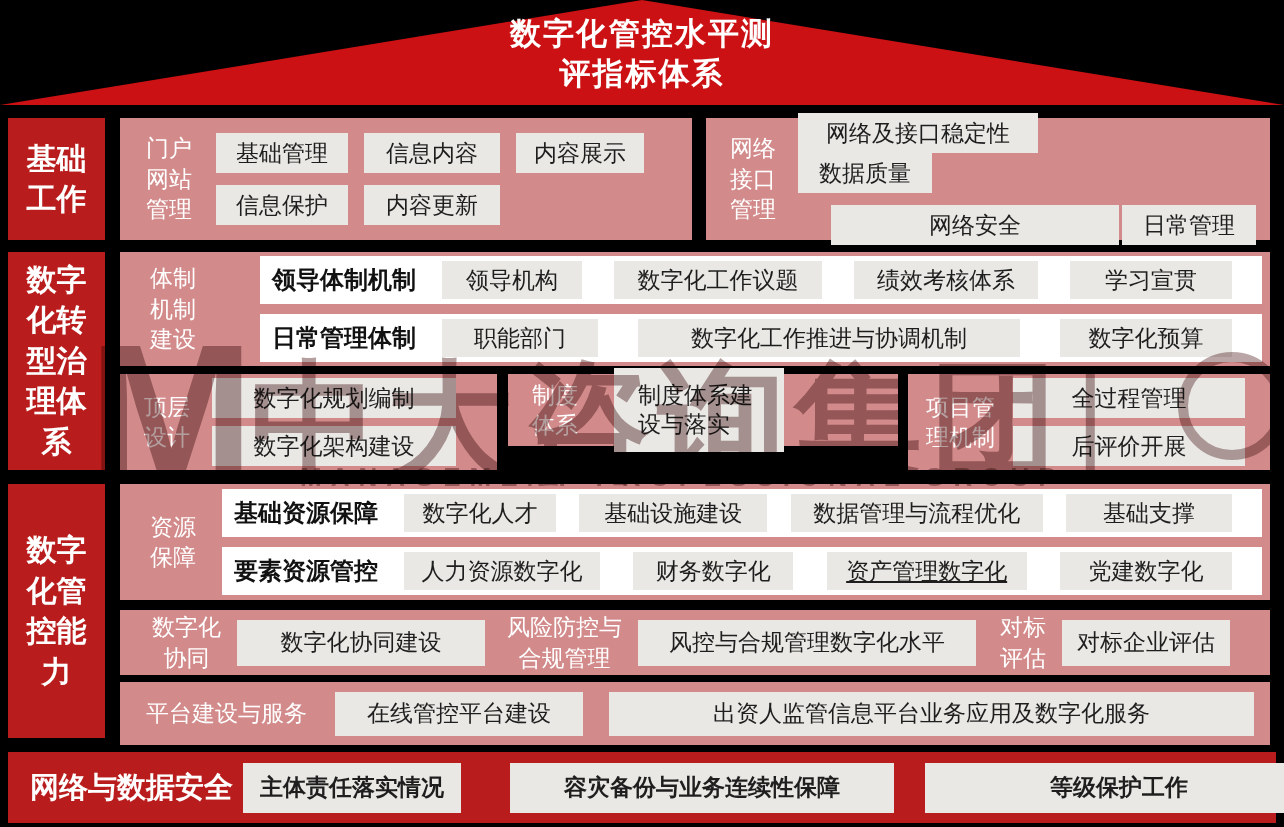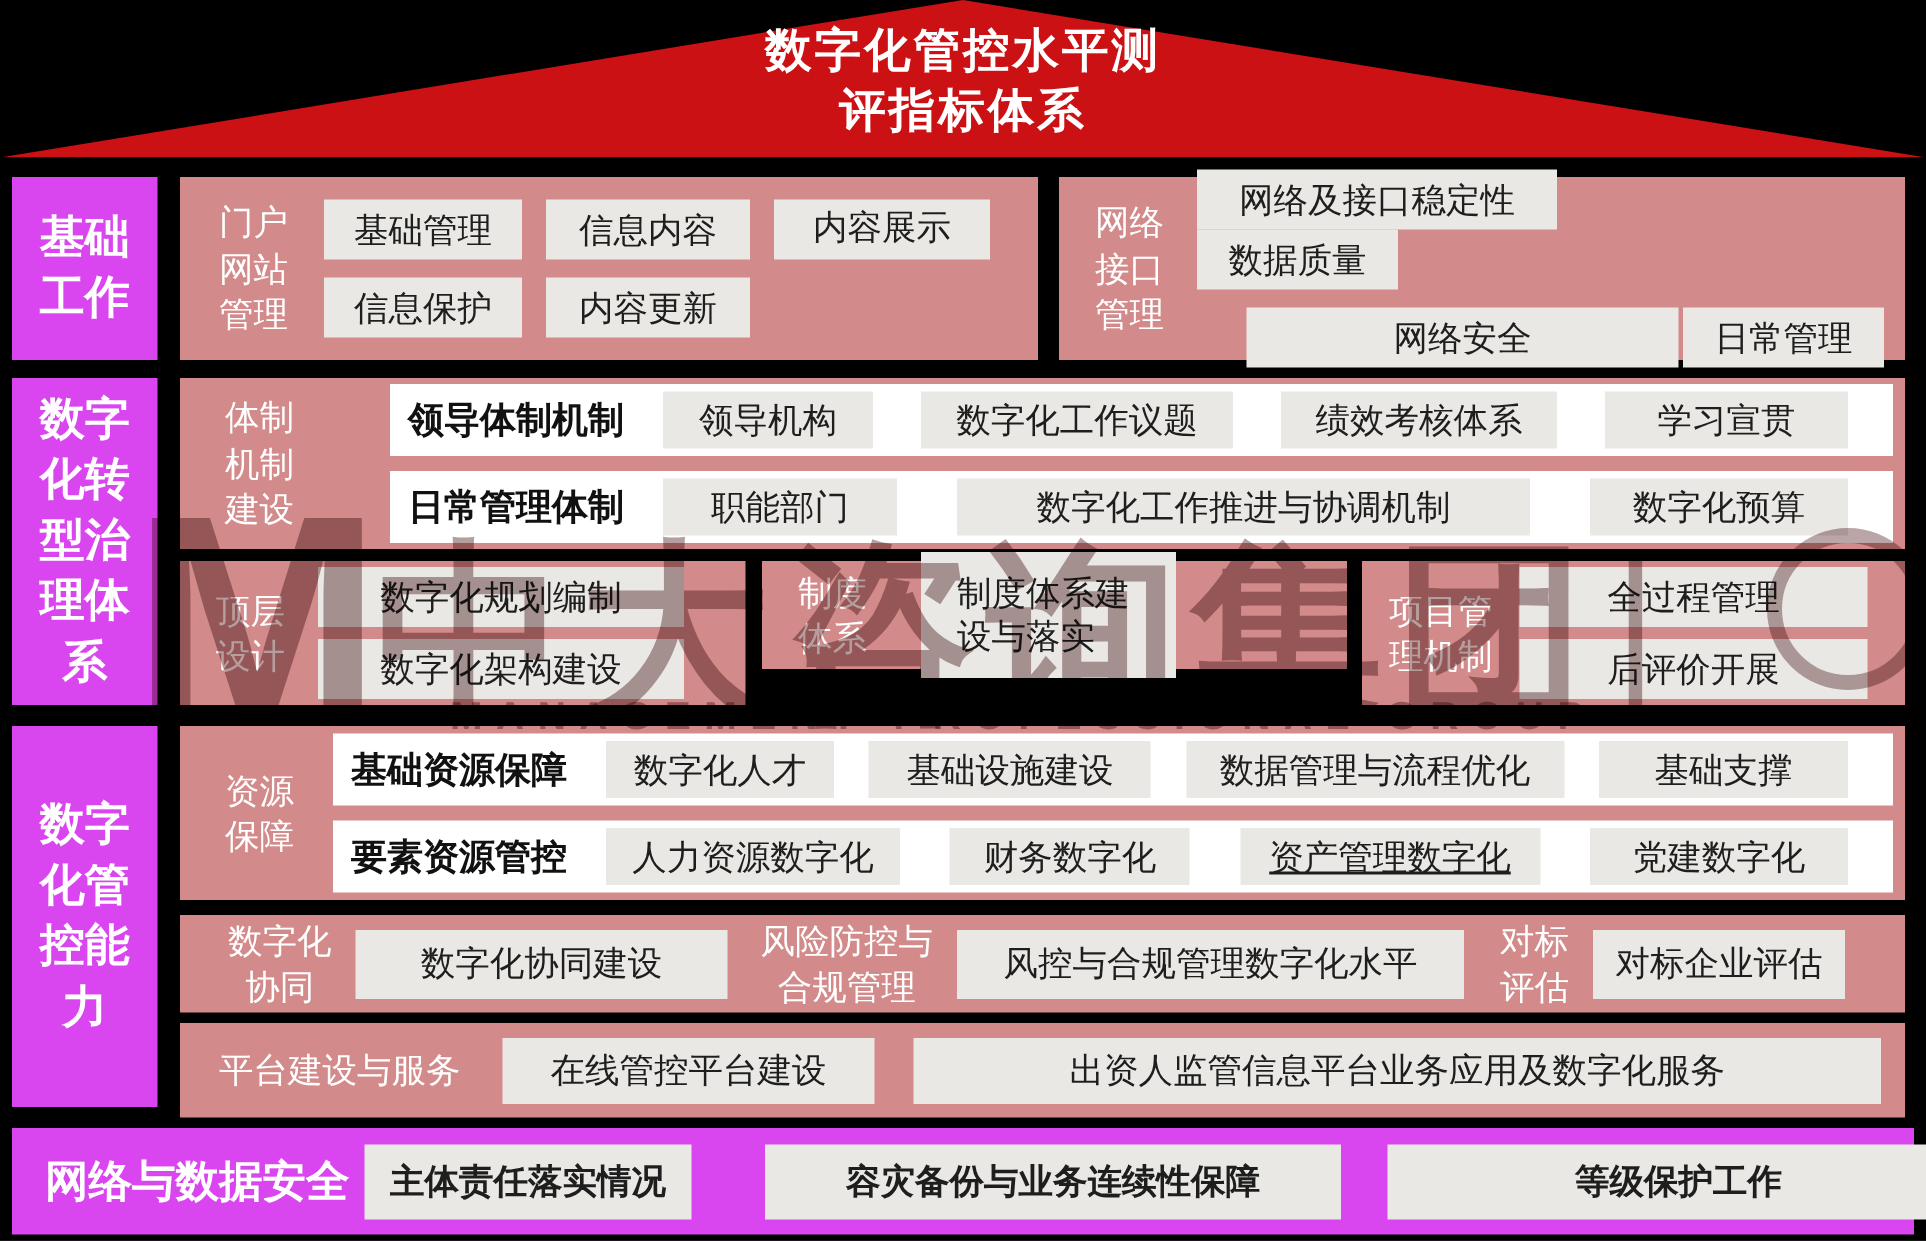--- a/index.html
+++ b/index.html
@@ -20,7 +20,7 @@
   }
   
   .redbox{
-    background:#d946ef;color:#fff;font-weight:bold;
+    background:#b91c1c;color:#fff;font-weight:bold;
     display:flex;align-items:center;justify-content:center;
   }
   .redbox .vlabel{

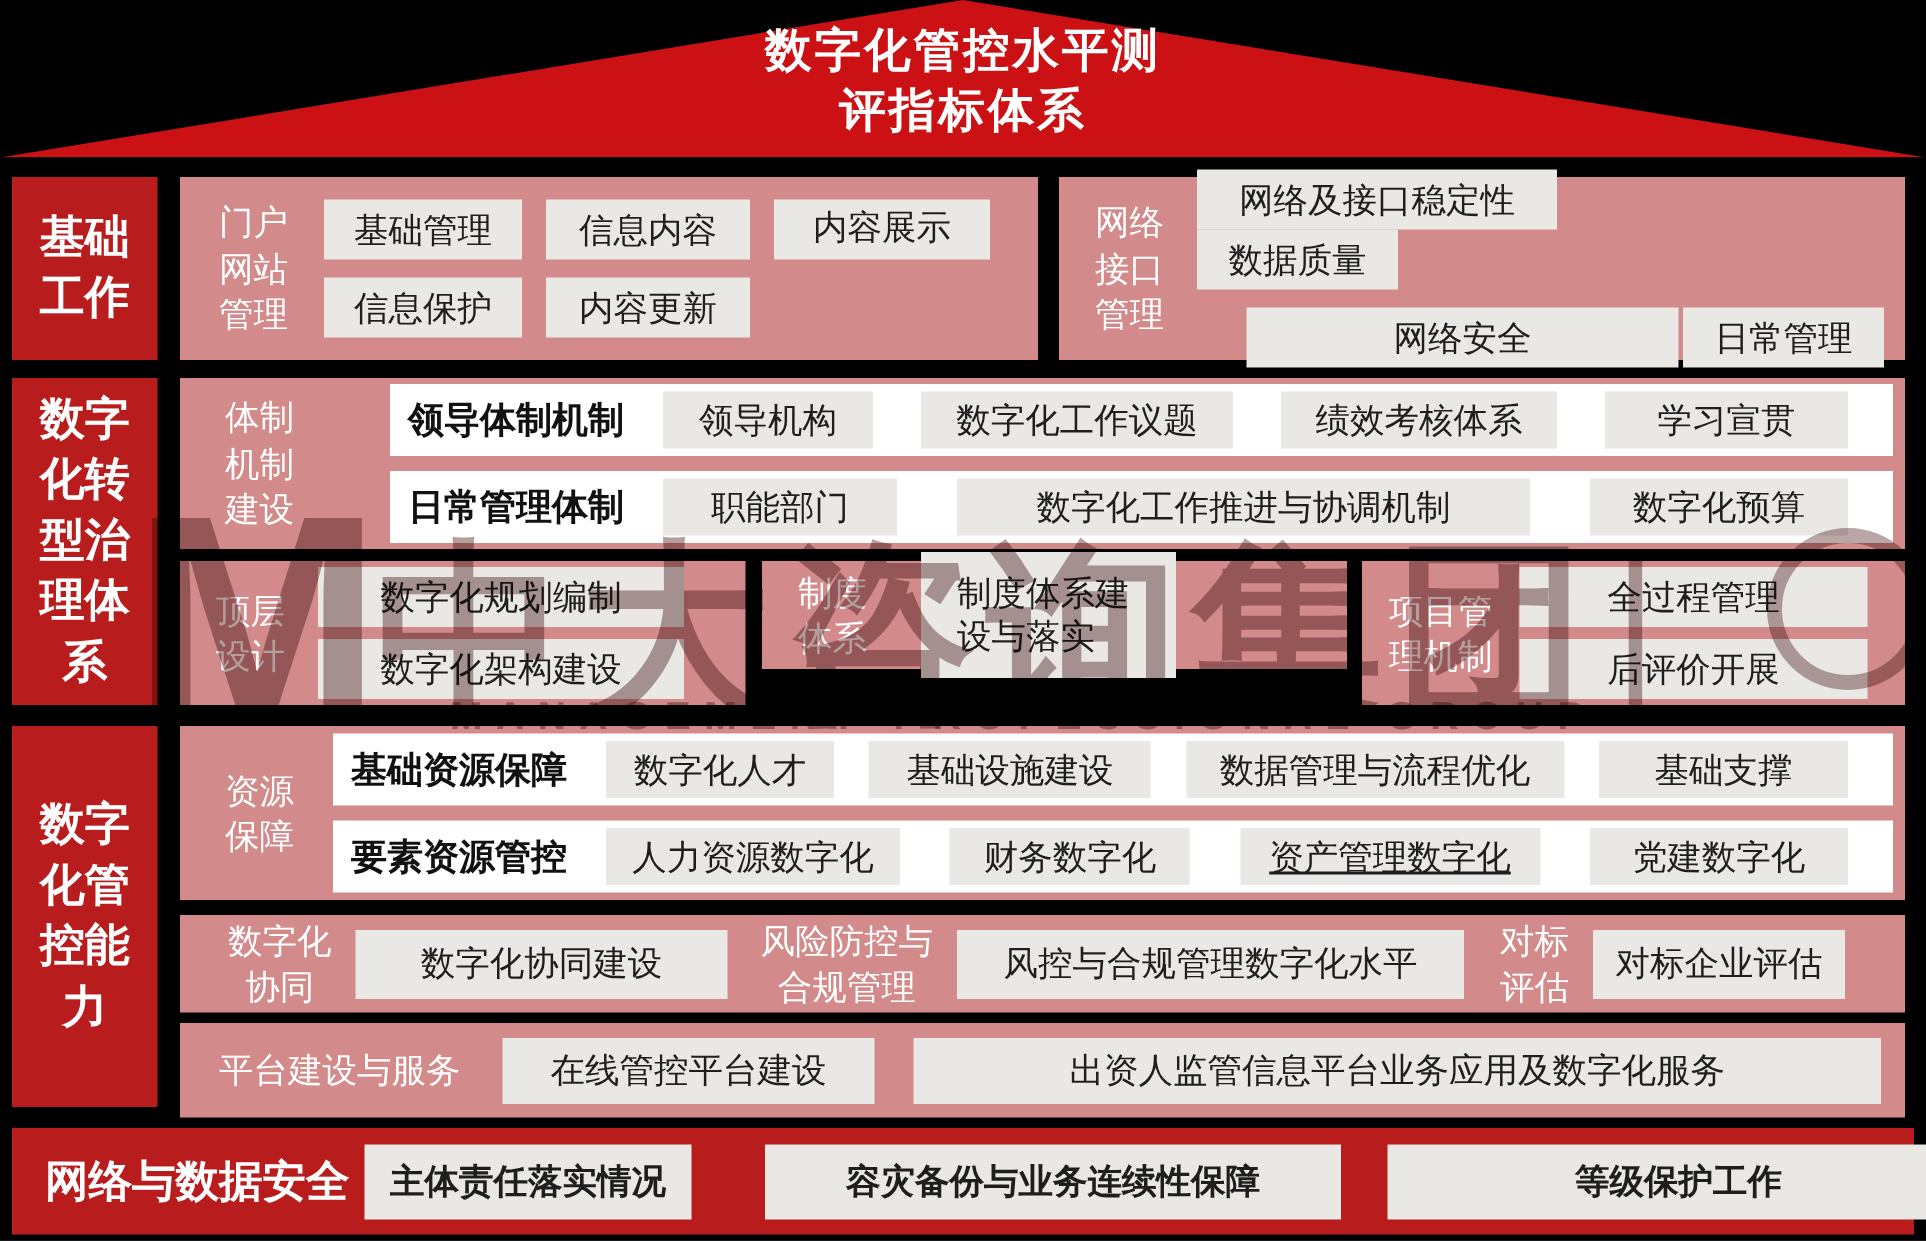--- a/index.html
+++ b/index.html
@@ -85,7 +85,7 @@
       <div class="chip-row" style="gap:16px;">
         <div class="chip" style="width:132px;">基础管理</div>
         <div class="chip" style="width:136px;">信息内容</div>
-        <div class="chip" style="width:144px;font-family:Liberation Mono, monospace;">内容展示</div>
+        <div class="chip" style="width:128px;">内容展示</div>
       </div>
       <div class="chip-row" style="gap:16px;">
         <div class="chip" style="width:132px;">信息保护</div>

